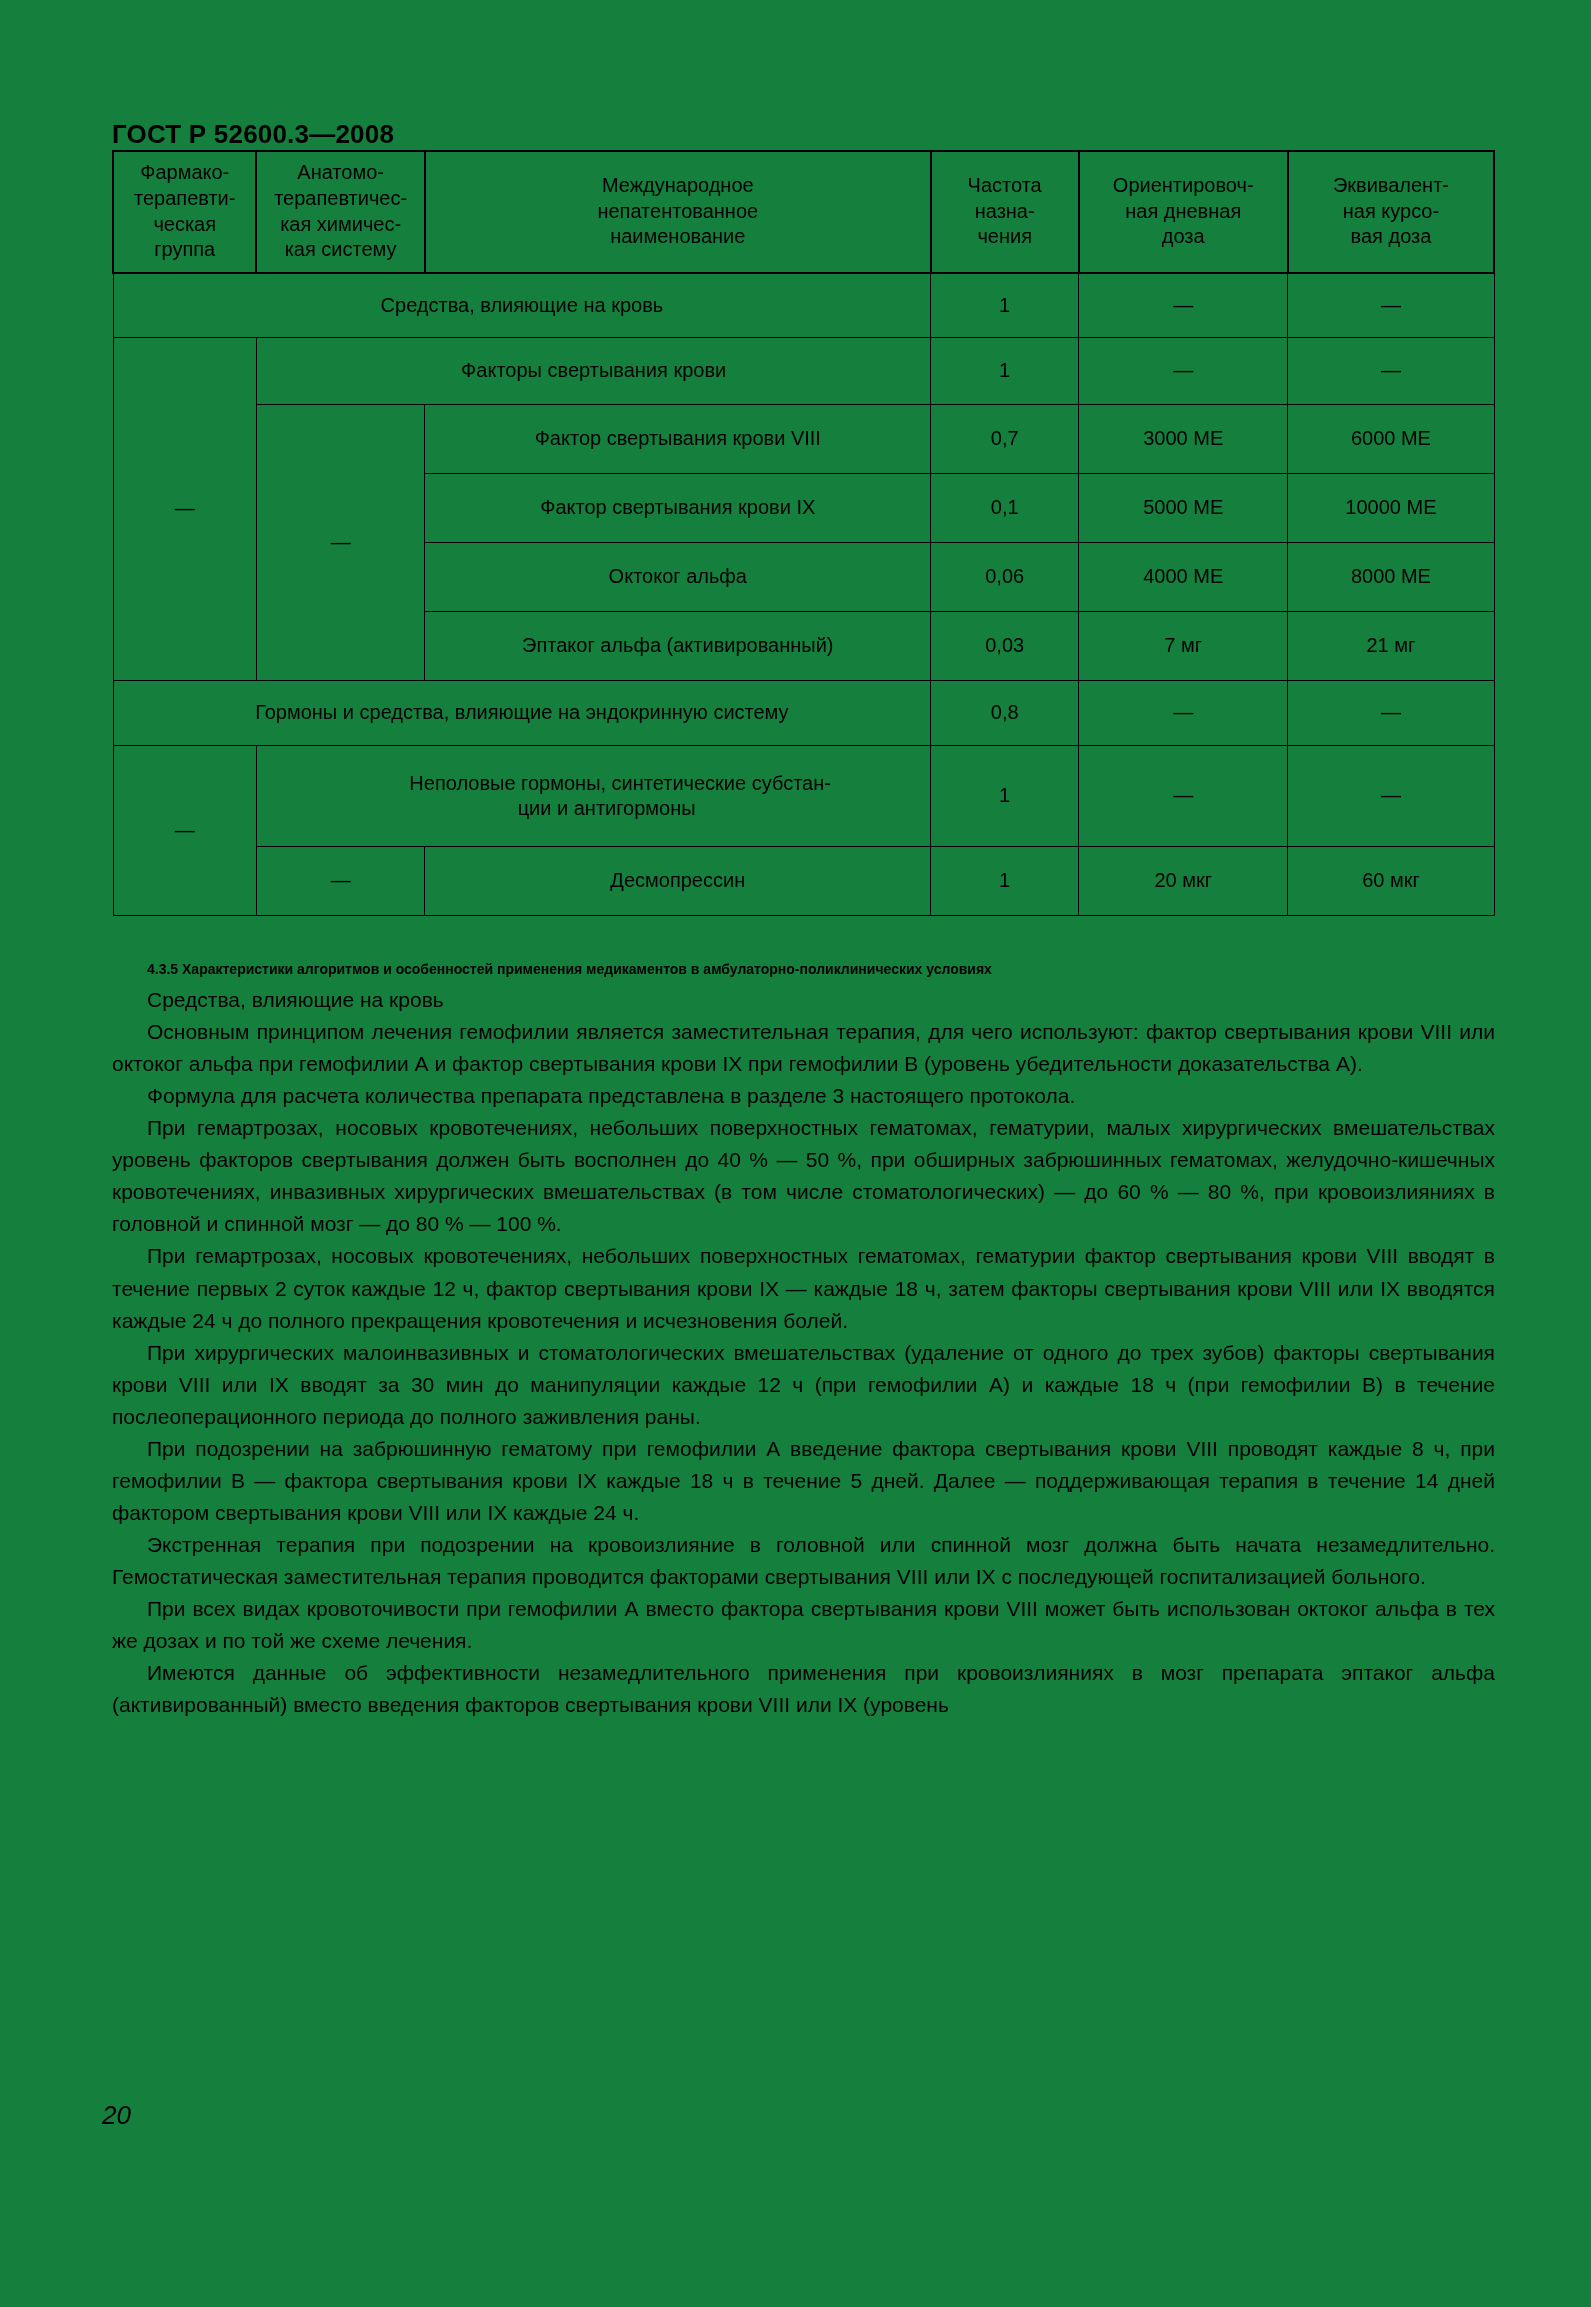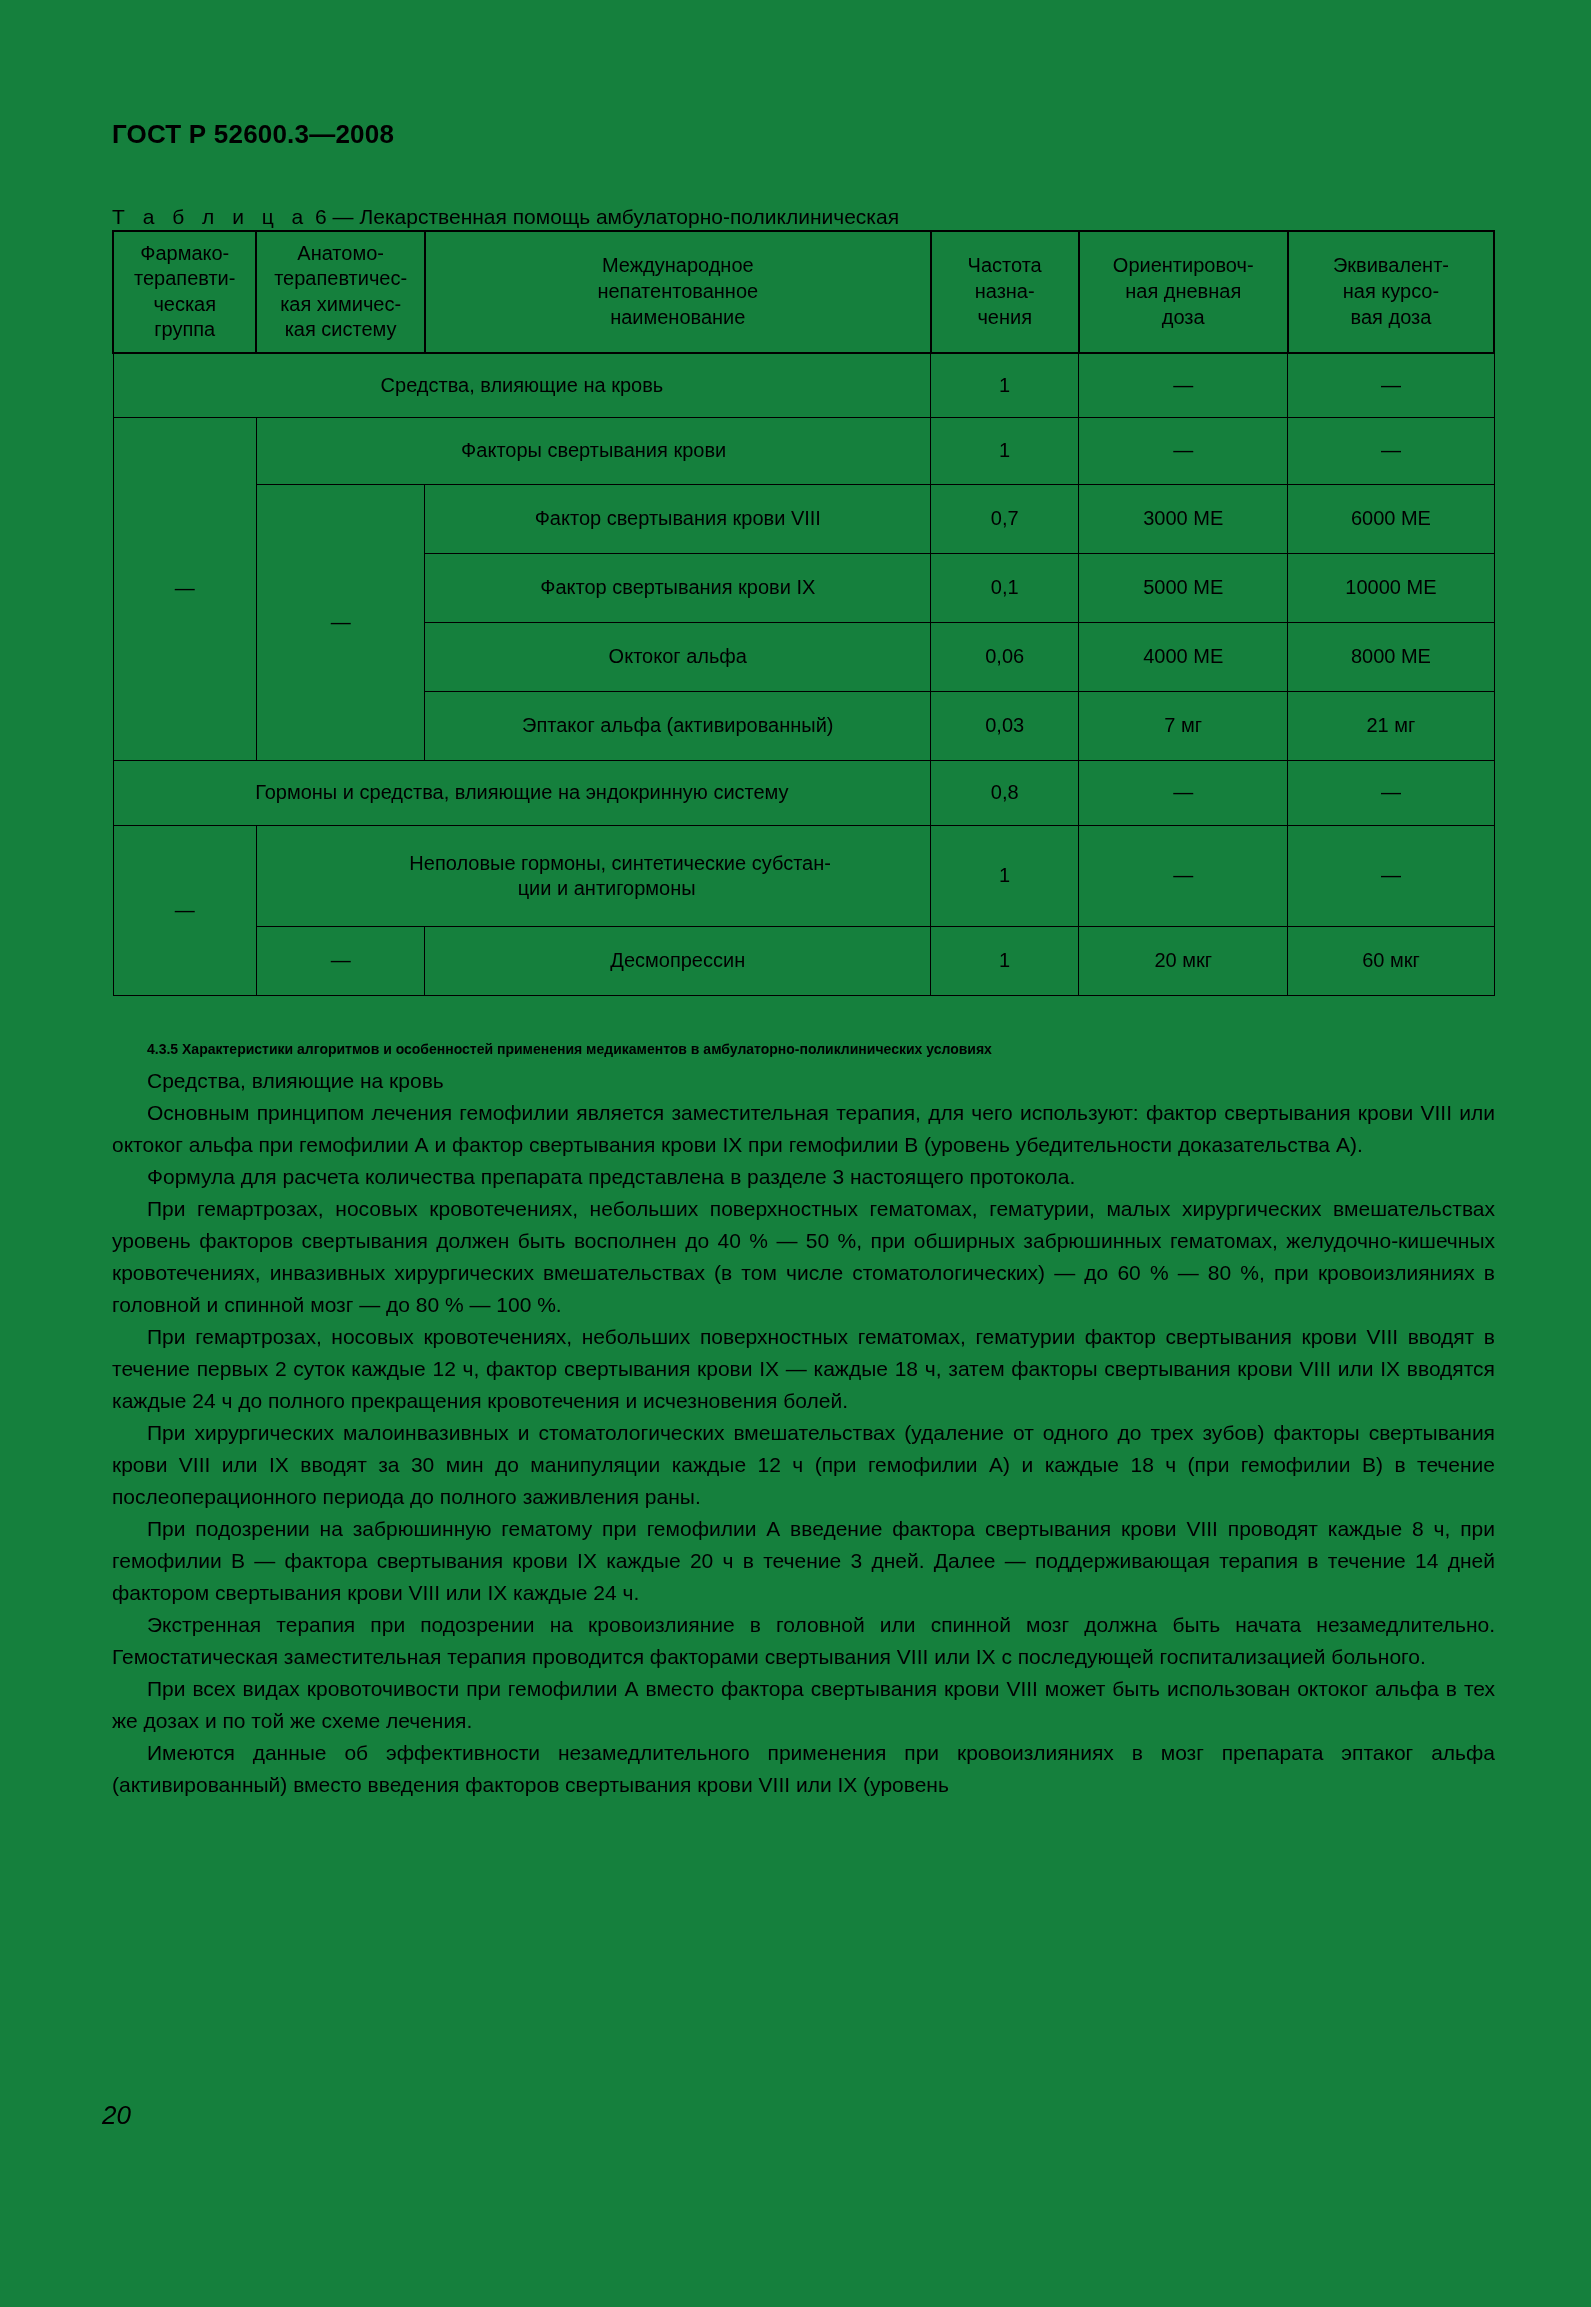--- a/index.html
+++ b/index.html
@@ -131,11 +131,6 @@
 
     <div class="doc-header">ГОСТ Р 52600.3—2008</div>
 
-    <div class="table-caption">
-      <span class="tword">Т а б л и ц а</span><span>&nbsp;</span><span>6</span>
-      <span>—</span>
-      <span>Лекарственная помощь амбулаторно-поликлиническая</span>
-    </div>
 
     <table class="gost">
       <colgroup>

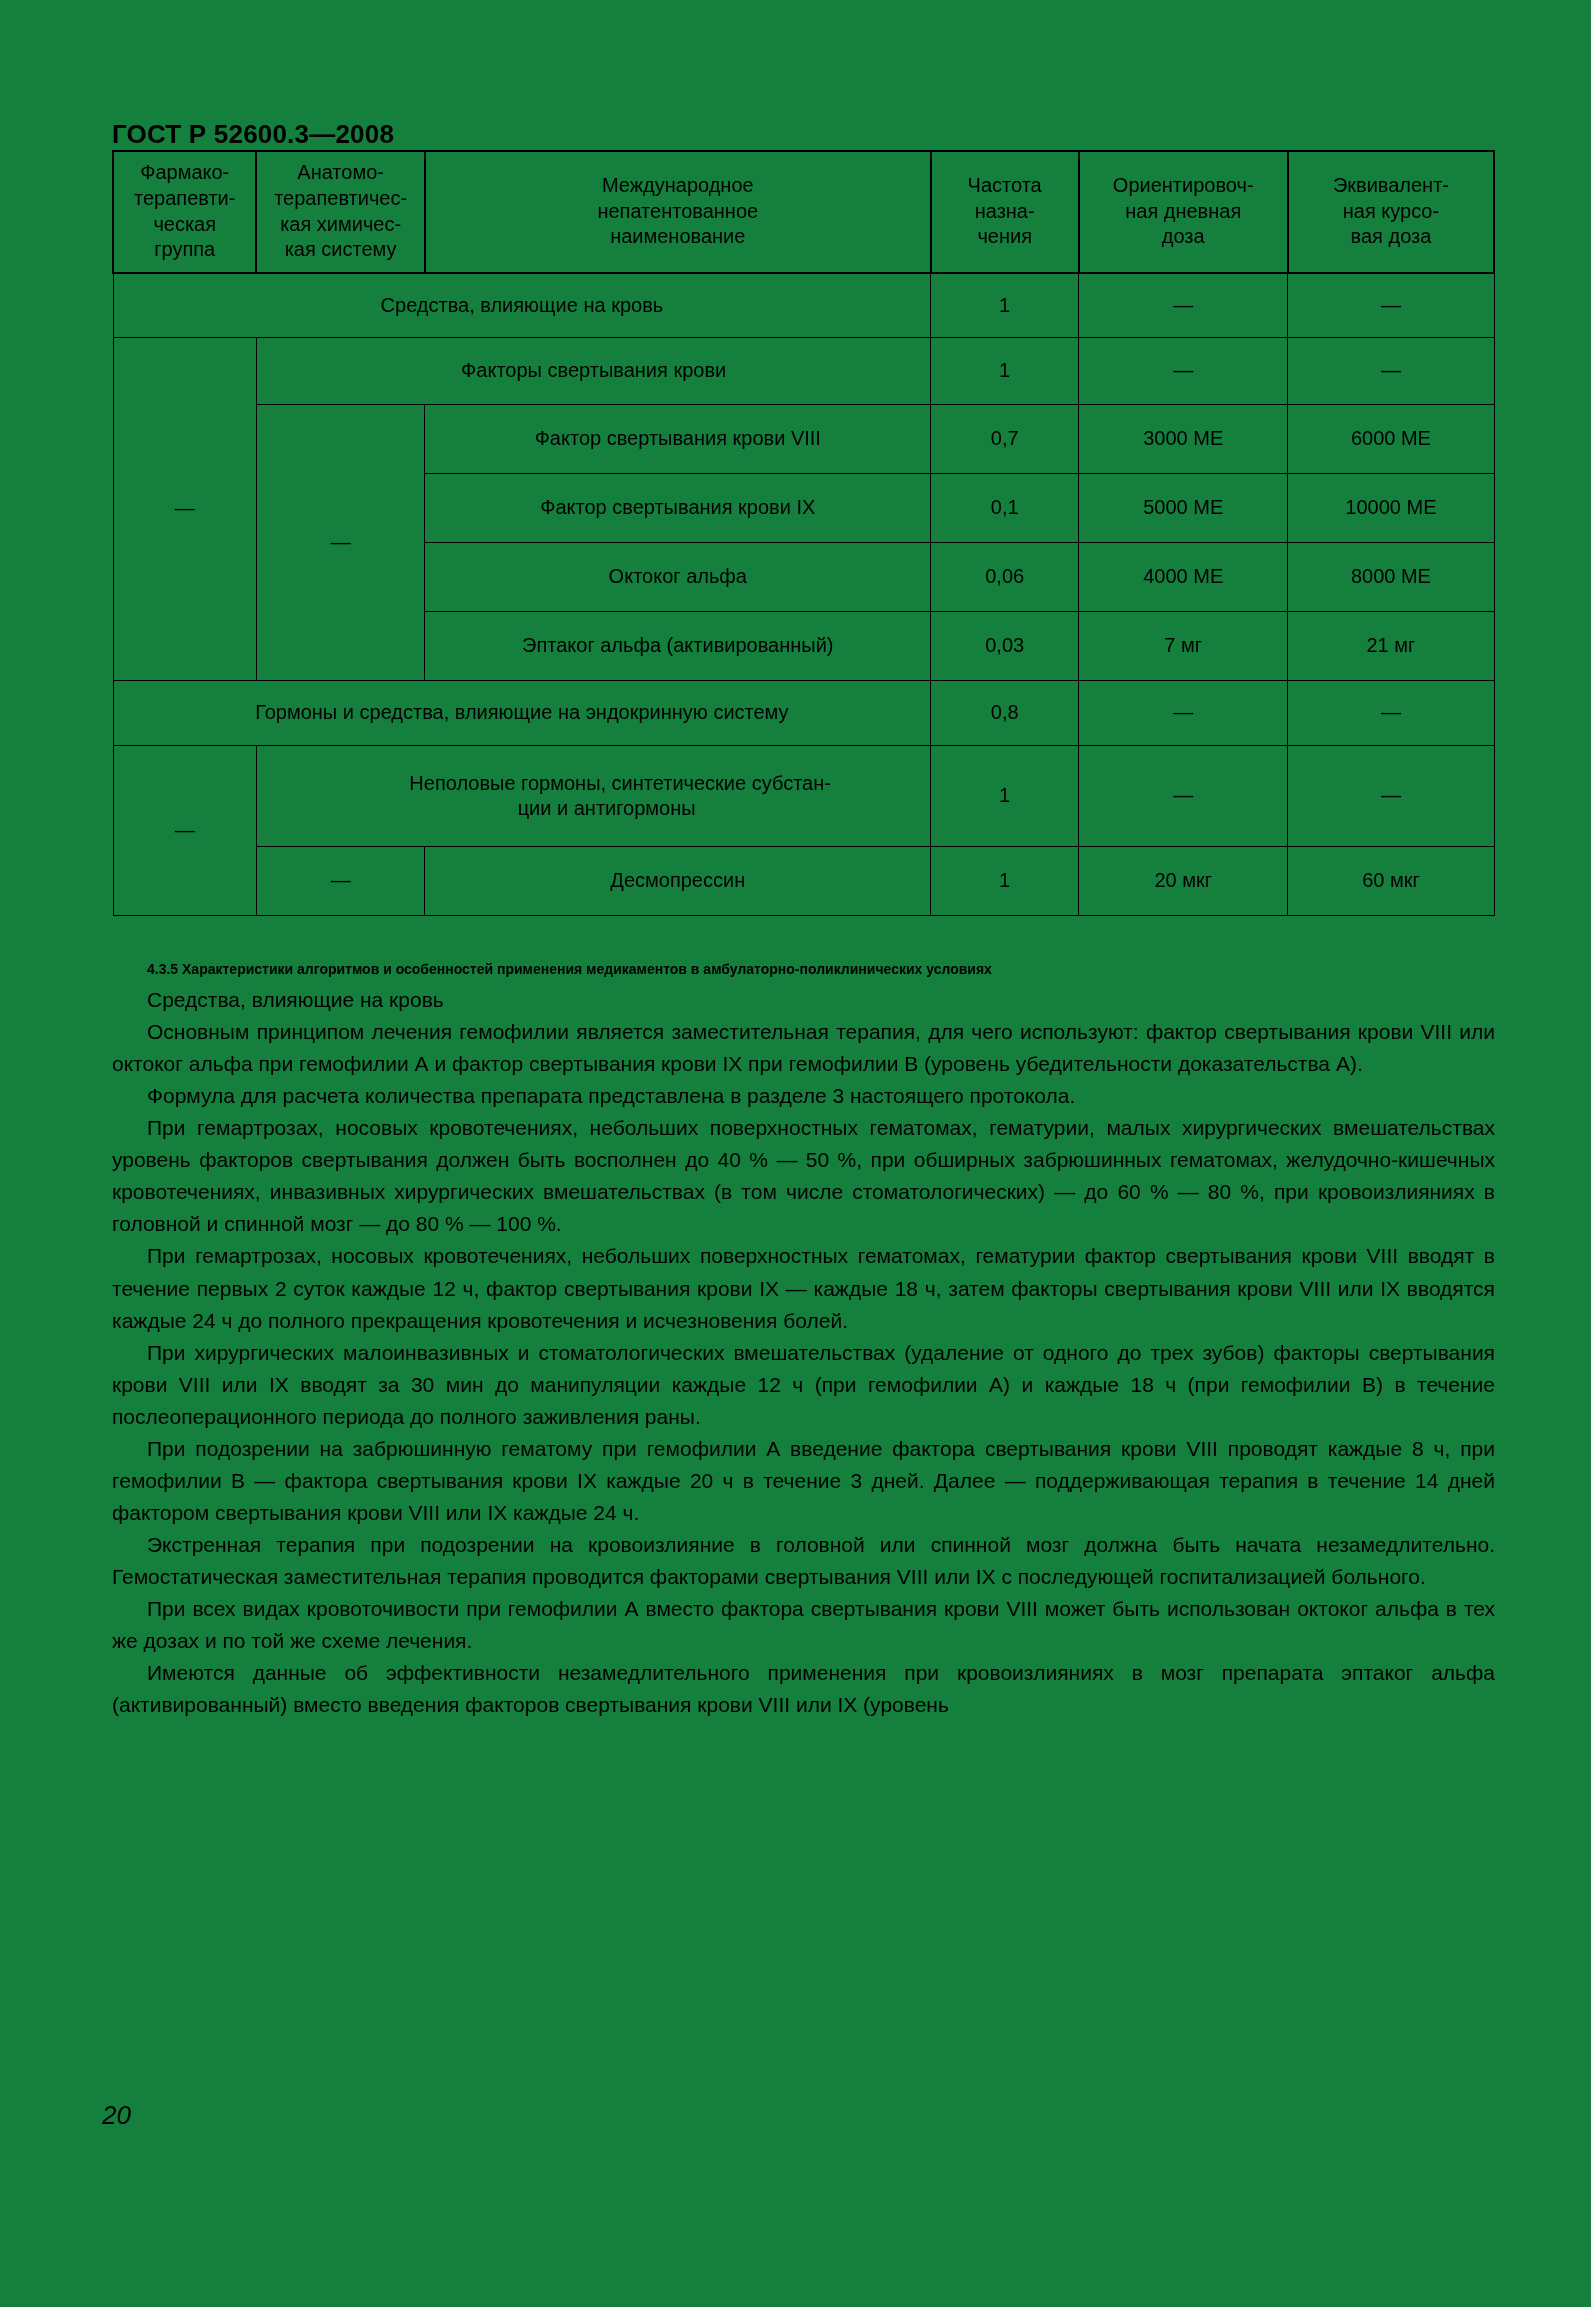--- a/index.html
+++ b/index.html
@@ -274,7 +274,7 @@
     <p class="body justify-last">При гемартрозах, носовых кровотечениях, небольших поверхностных гематомах, гематурии, малых хирургических вмешательствах уровень факторов свертывания должен быть восполнен до 40 % — 50 %, при обширных забрюшинных гематомах, желудочно-кишечных кровотечениях, инвазивных хирургических вмешательствах (в том числе стоматологических) — до 60 % — 80 %, при кровоизлияниях в головной и спинной мозг — до 80 % — 100 %.</p>
     <p class="body justify-last">При гемартрозах, носовых кровотечениях, небольших поверхностных гематомах, гематурии фактор свертывания крови VIII вводят в течение первых 2 суток каждые 12 ч, фактор свертывания крови IX — каждые 18 ч, затем факторы свертывания крови VIII или IX вводятся каждые 24 ч до полного прекращения кровотечения и исчезновения болей.</p>
     <p class="body justify-last">При хирургических малоинвазивных и стоматологических вмешательствах (удаление от одного до трех зубов) факторы свертывания крови VIII или IX вводят за 30 мин до манипуляции каждые 12 ч (при гемофилии А) и каждые 18 ч (при гемофилии В) в течение послеоперационного периода до полного зажив­ления раны.</p>
-    <p class="body justify-last">При подозрении на забрюшинную гематому при гемофилии А введение фактора свертывания крови VIII проводят каждые 8 ч, при гемофилии В — фактора свертывания крови IX каждые 20 ч в течение 3 дней. Далее — поддерживающая терапия в течение 14 дней фактором свертывания крови VIII или IX каждые 24 ч.</p>
+    <p class="body justify-last">При подозрении на забрюшинную гематому при гемофилии А введение фактора свертывания крови VIII проводят каждые 8 ч, при гемофилии В — фактора свертывания крови IX каждые 18 ч в течение 5 дней. Далее — поддерживающая терапия в течение 14 дней фактором свертывания крови VIII или IX каждые 24 ч.</p>
     <p class="body justify-last">Экстренная терапия при подозрении на кровоизлияние в головной или спинной мозг должна быть начата незамедлительно. Гемостатическая заместительная терапия проводится факторами свертывания VIII или IX с последующей госпитализацией больного.</p>
     <p class="body justify-last">При всех видах кровоточивости при гемофилии А вместо фактора свертывания крови VIII может быть использован октоког альфа в тех же дозах и по той же схеме лечения.</p>
     <p class="body">Имеются данные об эффективности незамедлительного применения при кровоизлияниях в мозг пре­парата эптаког альфа (активированный) вместо введения факторов свертывания крови VIII или IX (уровень</p>

